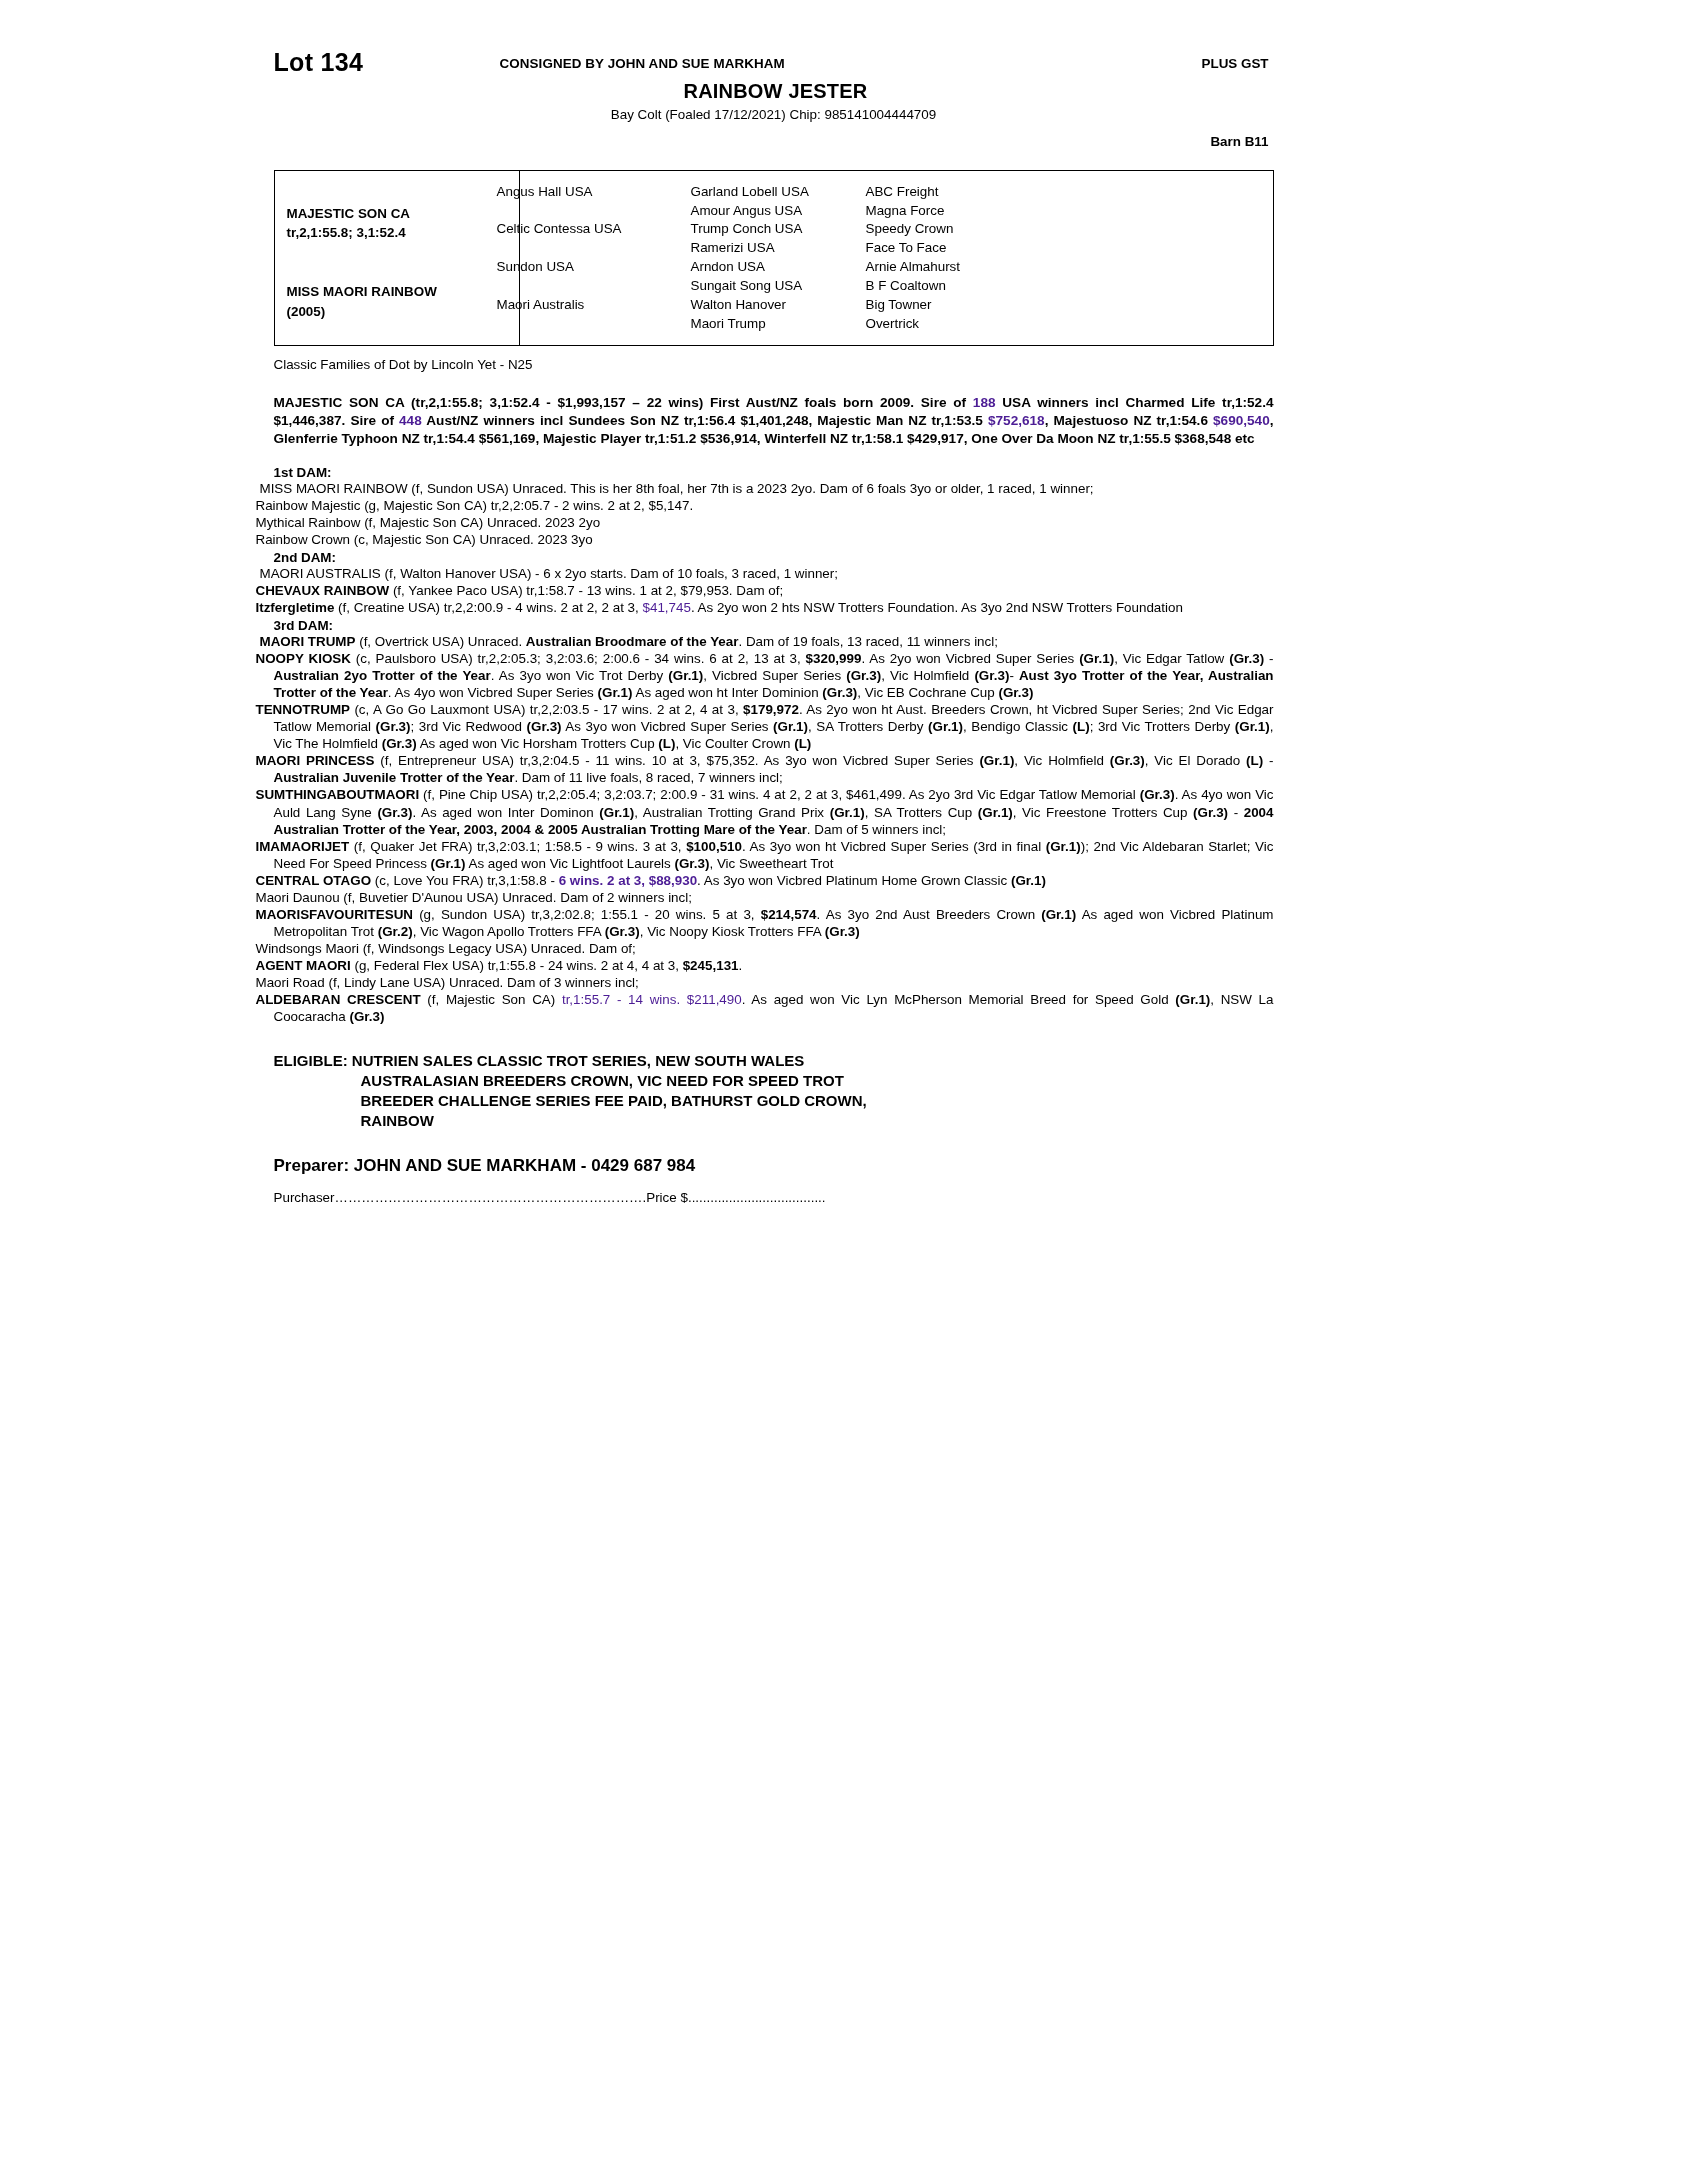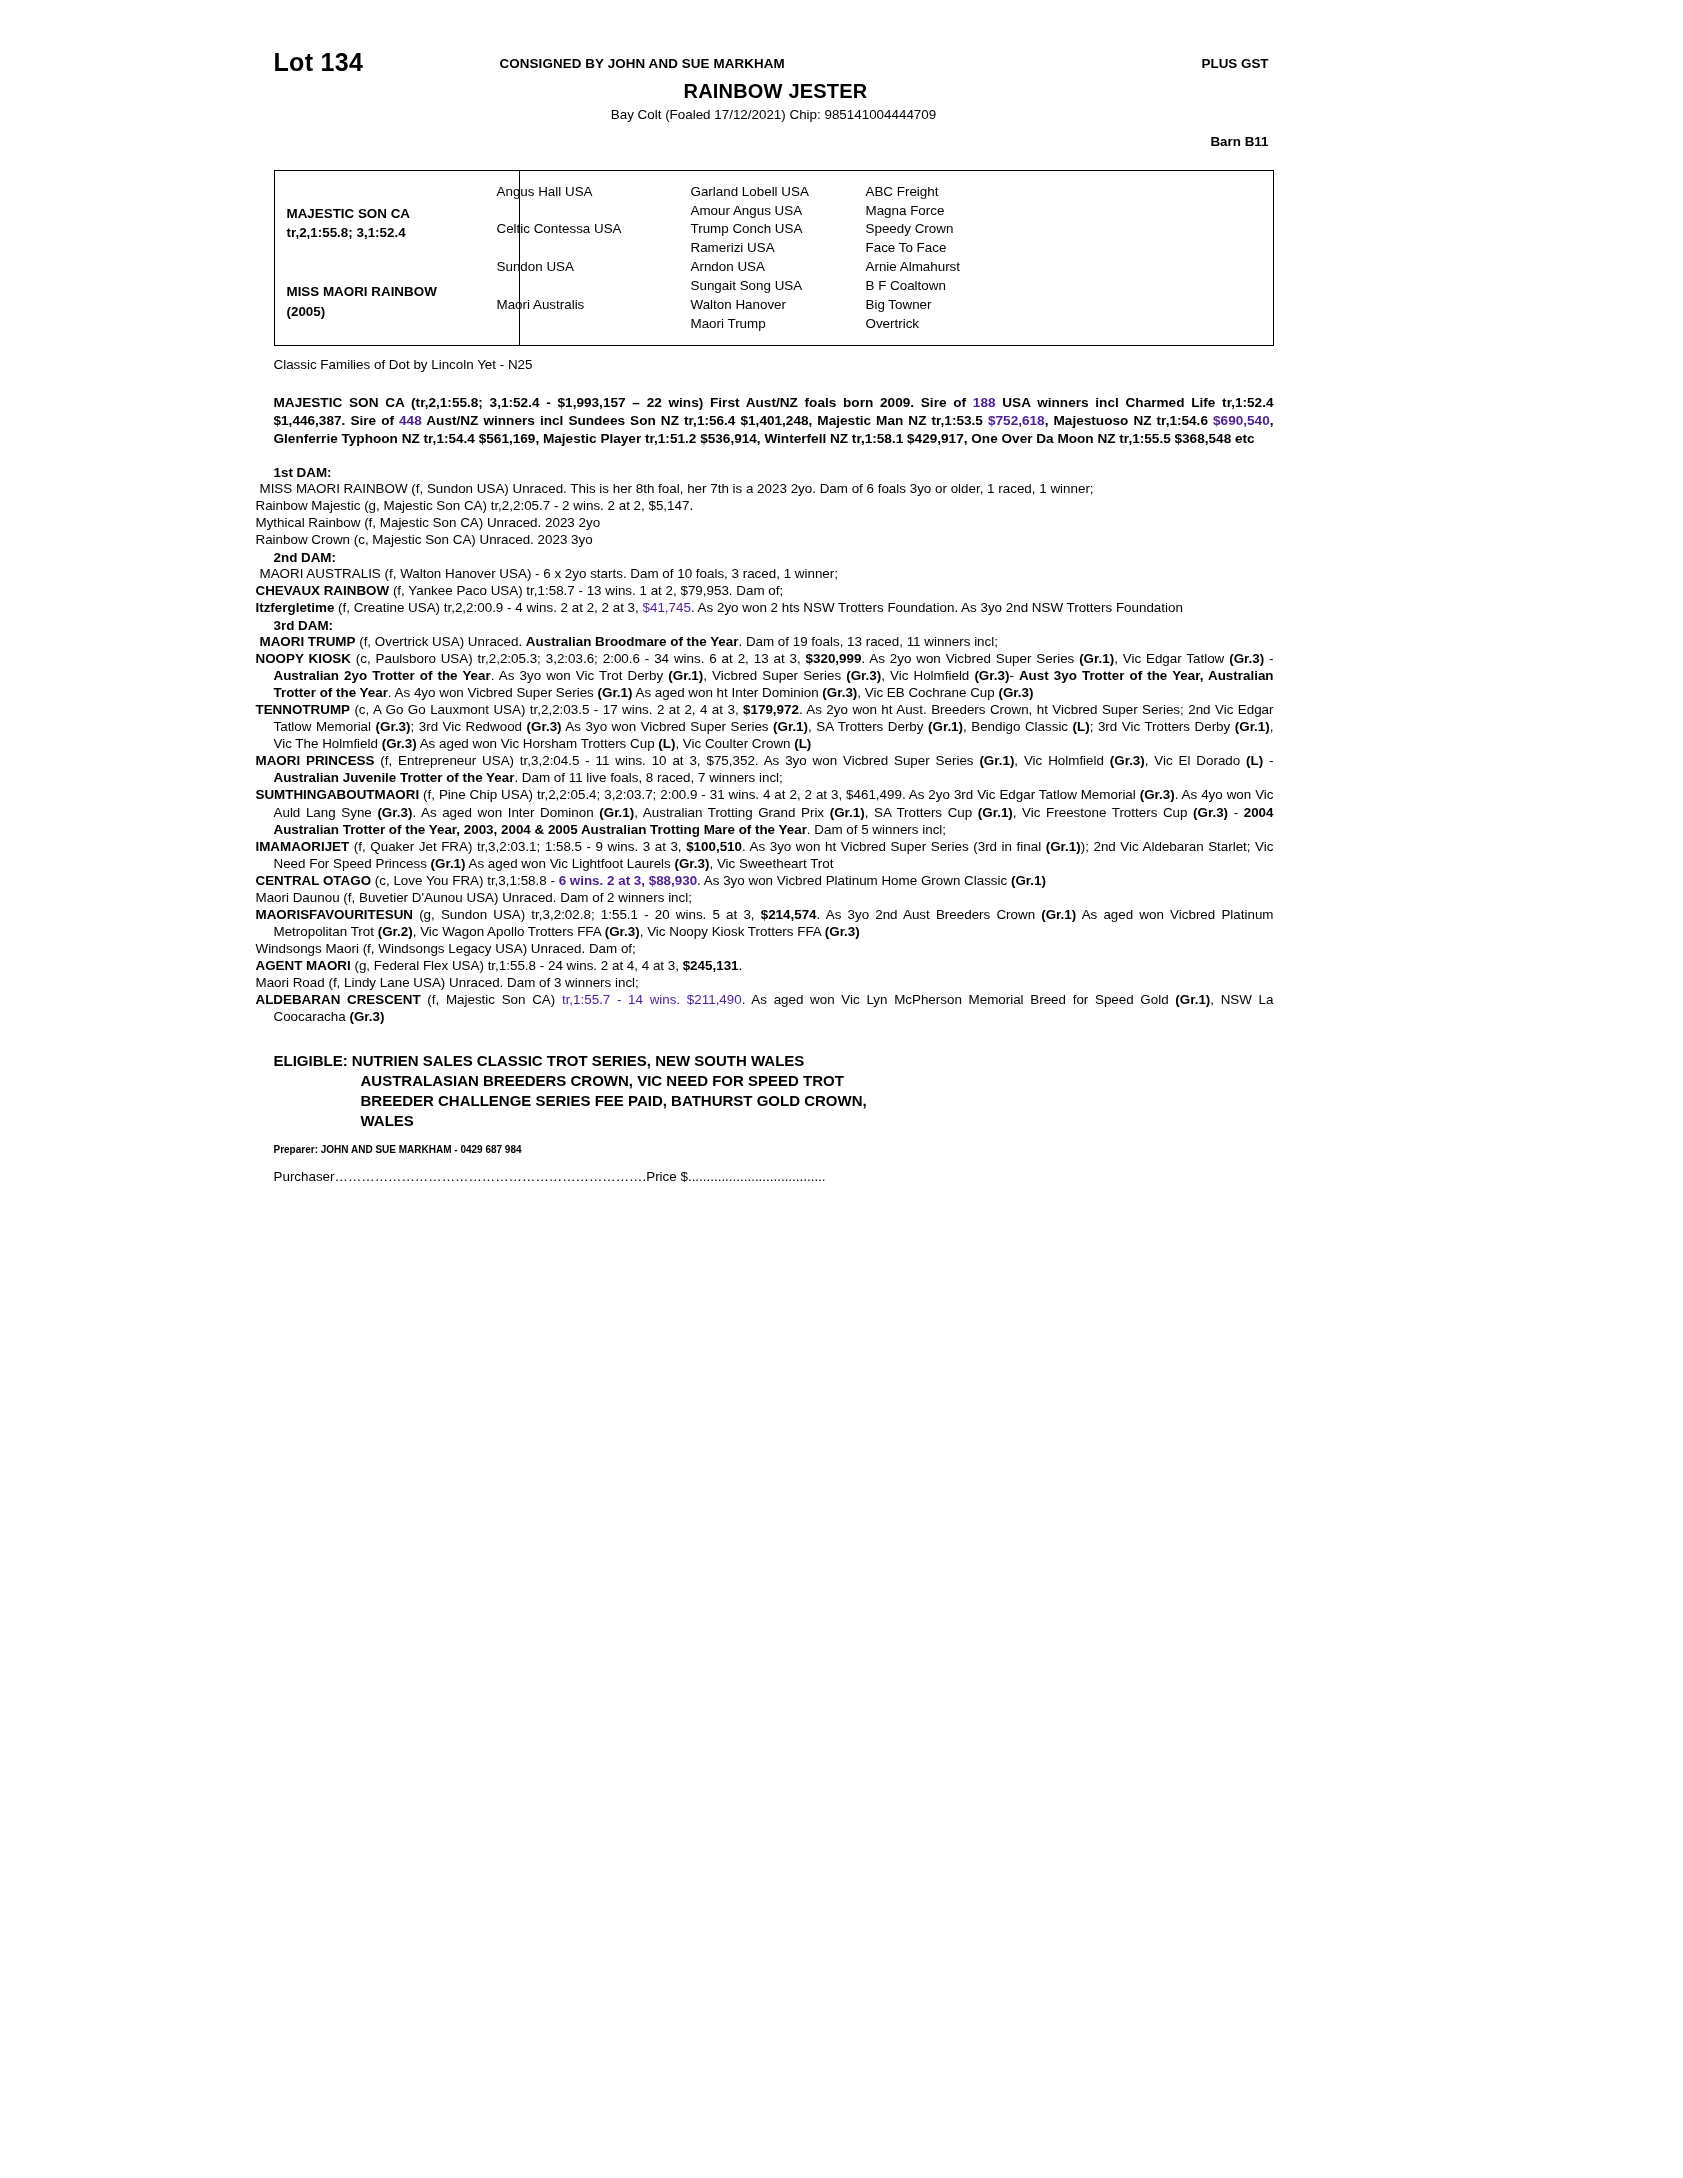--- a/index.html
+++ b/index.html
@@ -255,7 +255,7 @@
       <span>ELIGIBLE: NUTRIEN SALES CLASSIC TROT SERIES, NEW SOUTH WALES</span>
       <span class="cont">AUSTRALASIAN BREEDERS CROWN, VIC NEED FOR SPEED TROT</span>
       <span class="cont">BREEDER CHALLENGE SERIES FEE PAID, BATHURST GOLD CROWN,</span>
-      <span class="cont">WALES</span>
+      <span class="cont">RAINBOW</span>
     </div>
 
     <div class="preparer">Preparer: JOHN AND SUE MARKHAM - 0429 687 984</div>

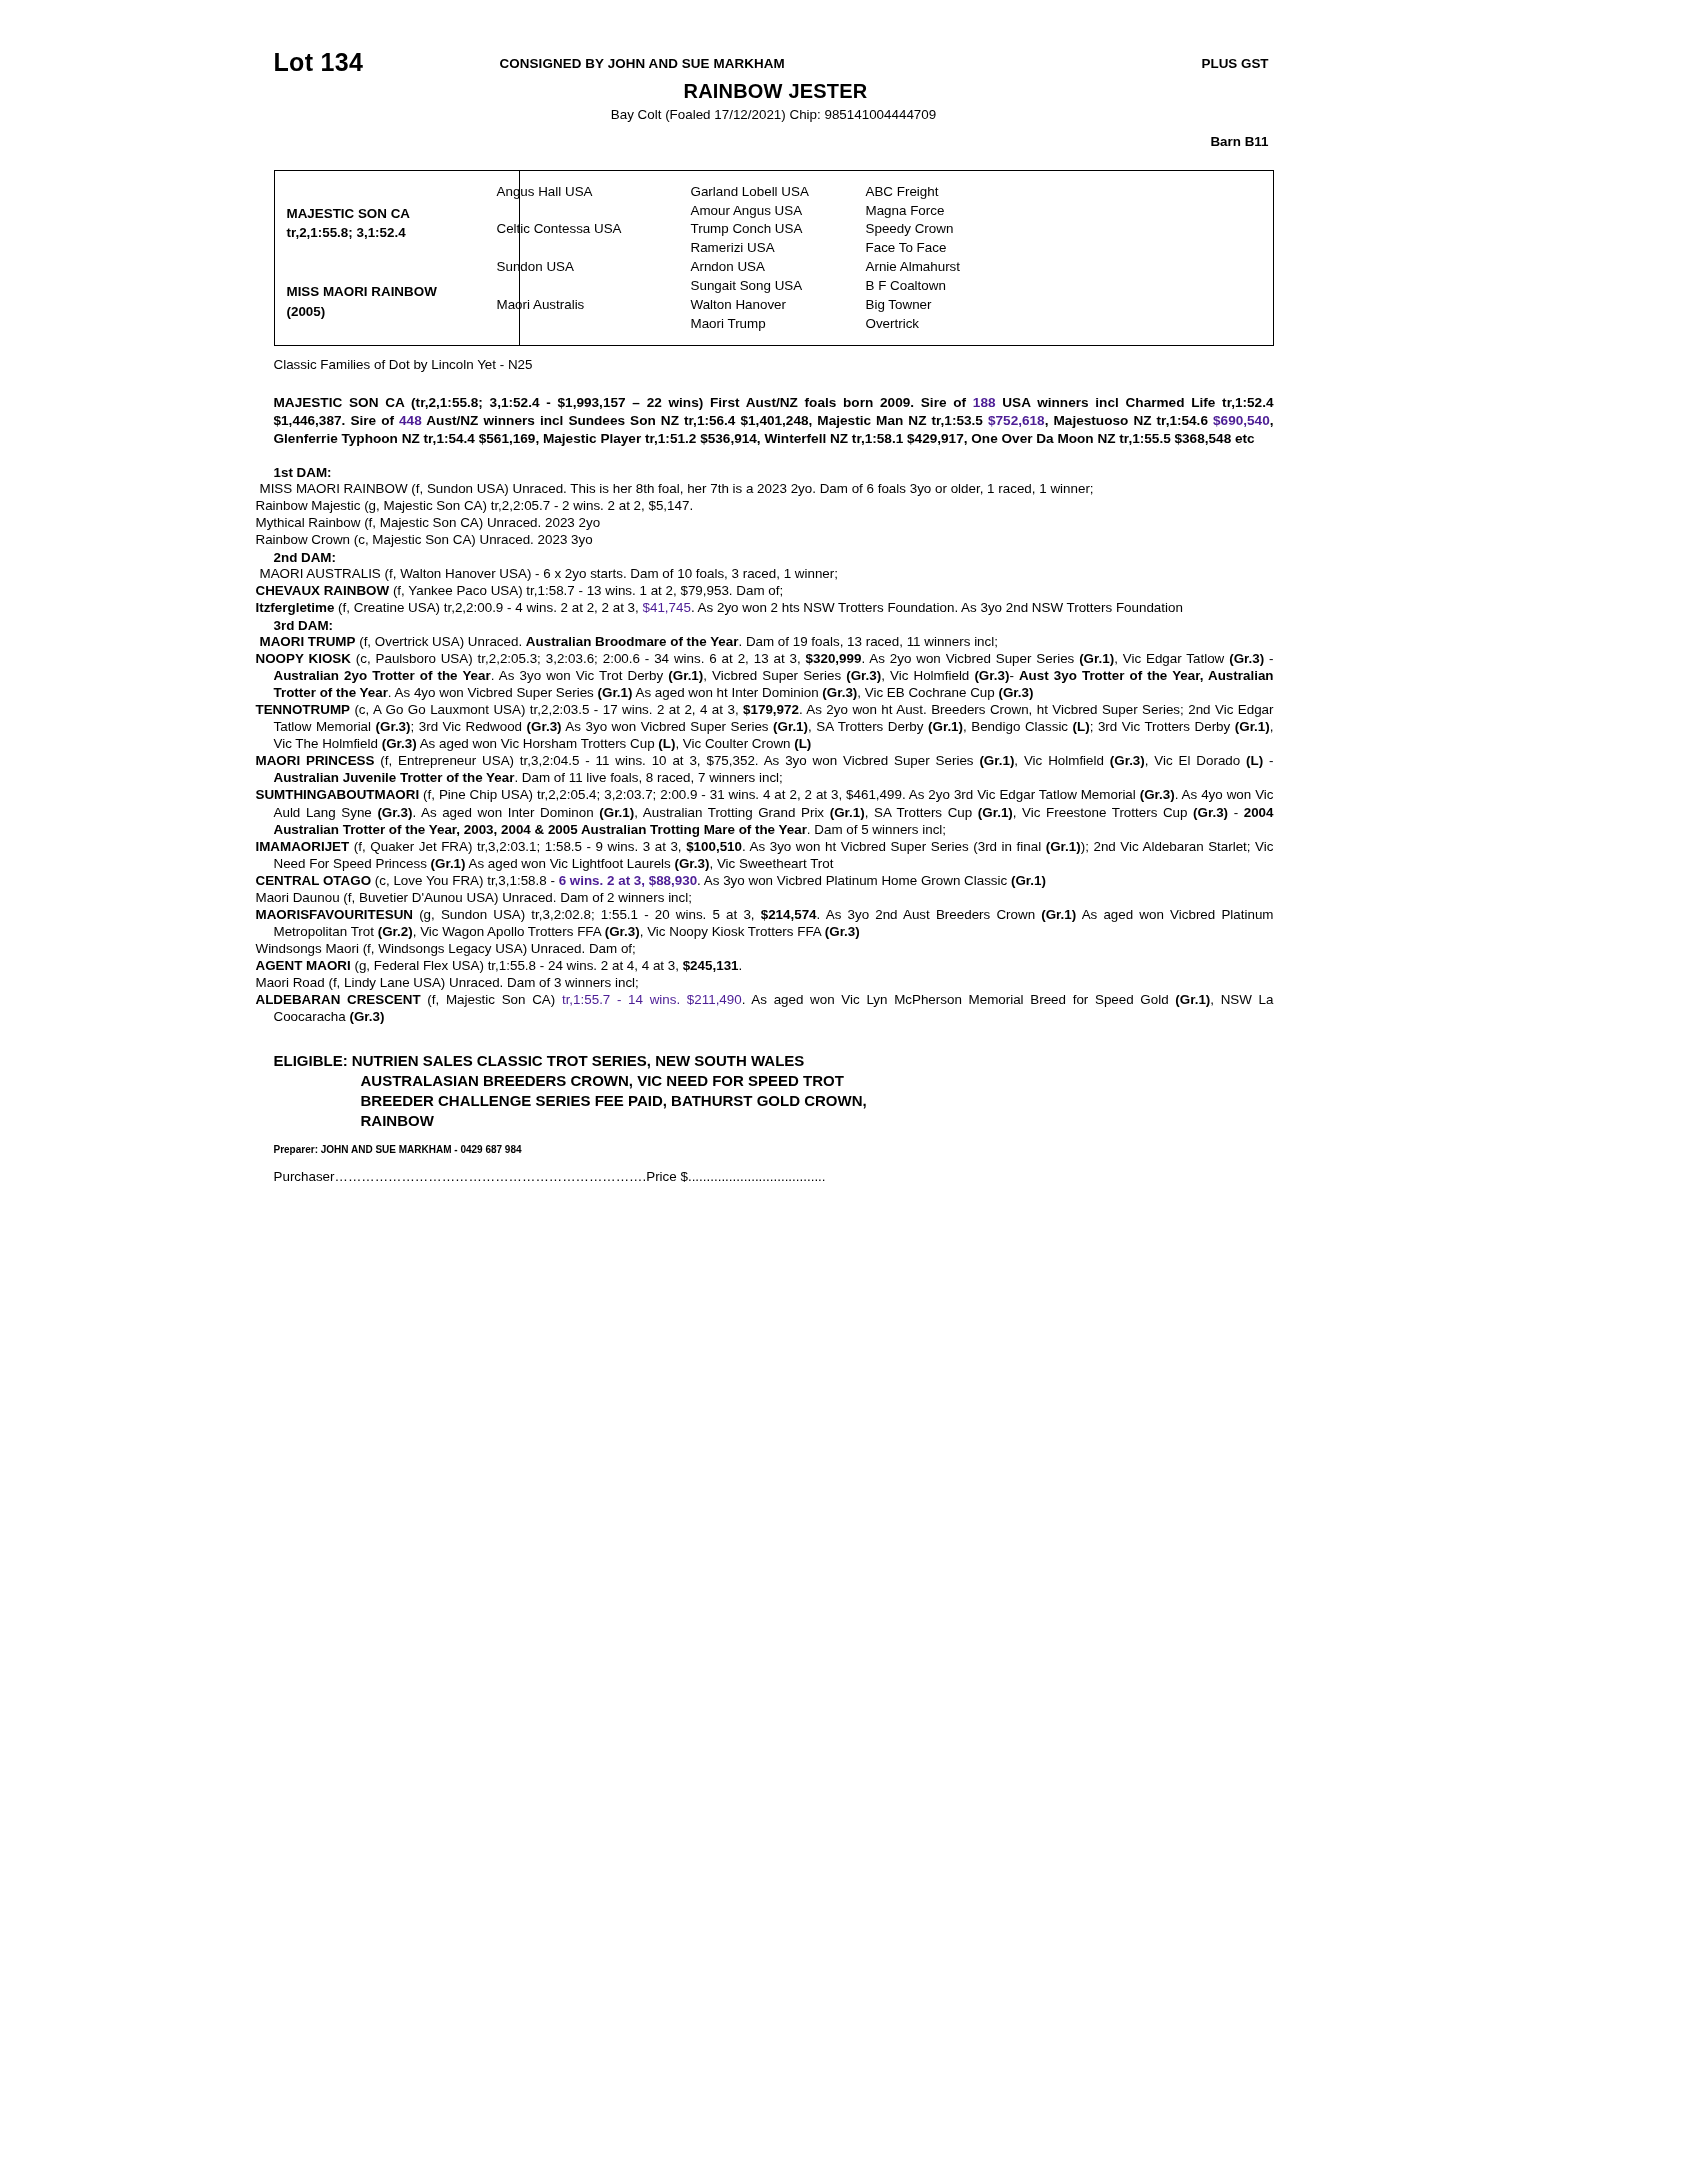--- a/index.html
+++ b/index.html
@@ -150,8 +150,8 @@
   .eligible .cont { display: block; margin-left: 87px; }
 
   .preparer {
-    margin-top: 12px;
-    font-size: 10px;
+    margin-top: 24px;
+    font-size: 17px;
     font-weight: bold;
   }
   .purchaser {

